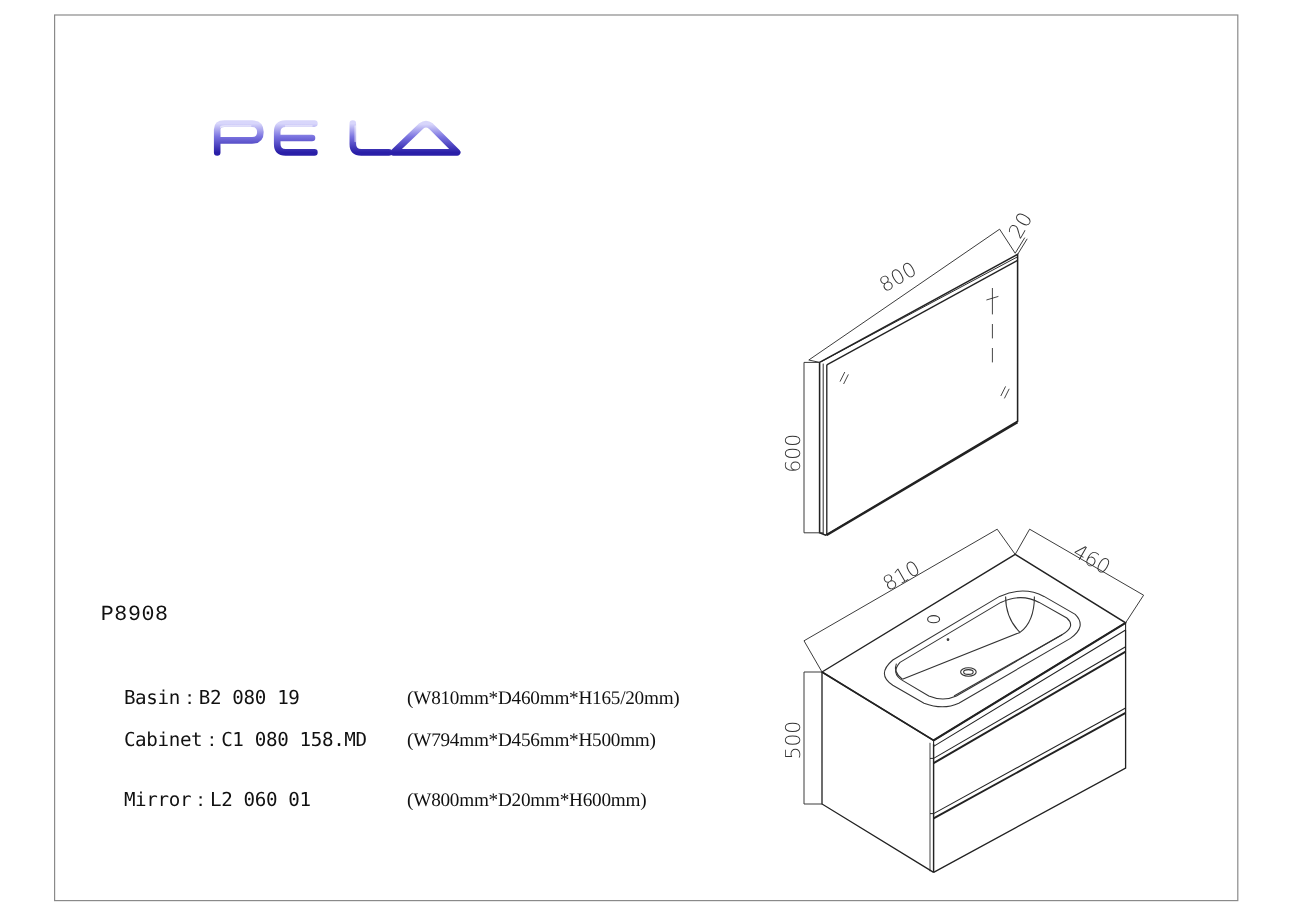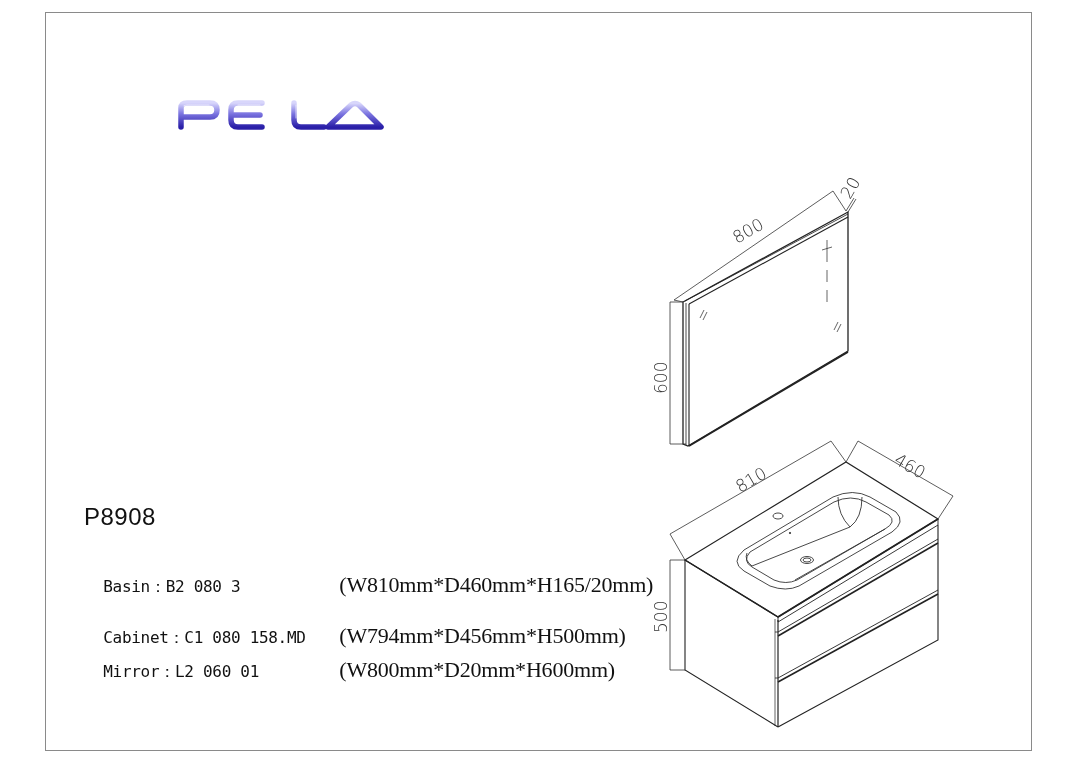--- a/index.html
+++ b/index.html
@@ -6,7 +6,7 @@
     body { width: 1080px; height: 763px; position: relative; overflow: hidden; font-family: "DejaVu Serif", serif; }
     .sheet-border { position: absolute; left: 45px; top: 12px; width: 987px; height: 739px; border: 1.5px solid #8a8a8a; box-sizing: border-box; }
     .logo { position: absolute; left: 176px; top: 96px; width: 210px; height: 38px; }
-    .model-code { position: absolute; left: 84px; top: 503px; font-family: Liberation Sans, sans-serif; font-size: 24px; color: #111; letter-spacing: 0.5px; }
+    .model-code { position: absolute; left: 84px; top: 503px; font-family: Liberation Mono, monospace; font-size: 18px; color: #111; letter-spacing: 0.5px; }
     .spec-row { position: absolute; left: 84px; font-family: "DejaVu Sans Mono", monospace; font-size: 16px; color: #111; white-space: pre; }
     .spec-label { display: inline-block; width: 236px; letter-spacing: -0.3px; }
     .spec-dim { display: inline-block; font-family: "Liberation Serif", serif; font-size: 22px; letter-spacing: -0.2px; }

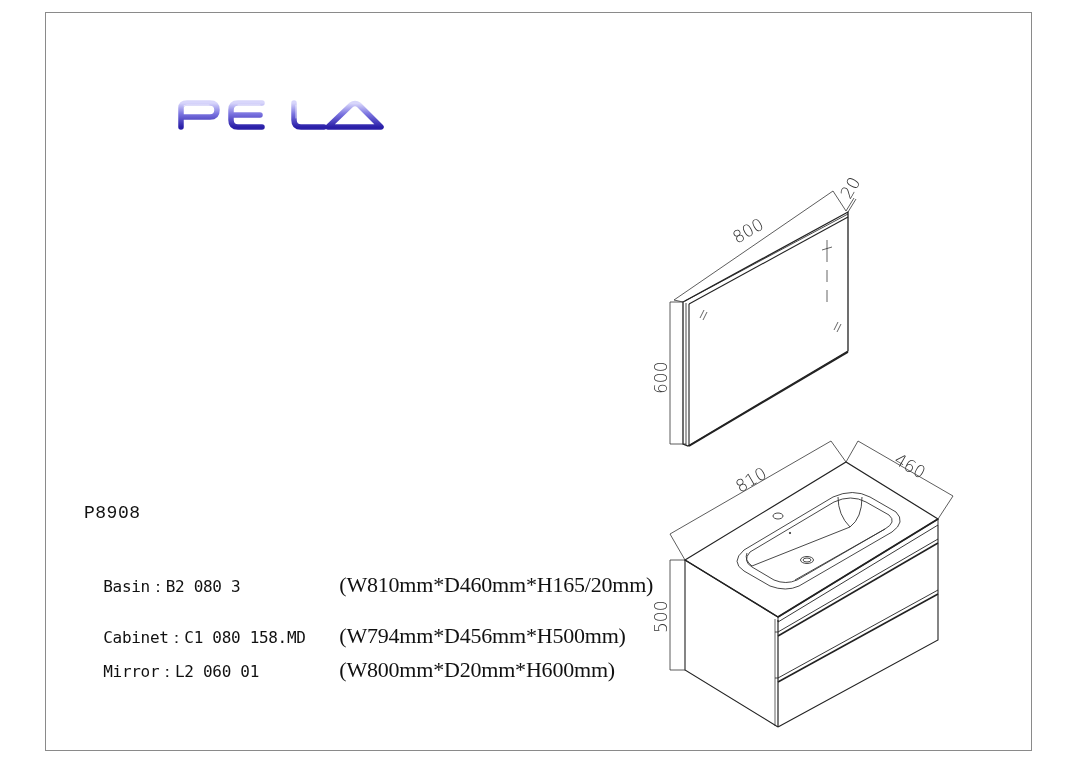--- a/index.html
+++ b/index.html
@@ -51,7 +51,7 @@
 <div class="model-code">P8908</div>
 
 <div class="spec-row row-basin">
-  <span class="spec-label">Basin：B2 080 3</span><span class="spec-dim">(W810mm*D460mm*H165/20mm)</span>
+  <span class="spec-label">Basin：B2 080 19</span><span class="spec-dim">(W810mm*D460mm*H165/20mm)</span>
 </div>
 <div class="spec-row row-cabinet">
   <span class="spec-label">Cabinet：C1 080 158.MD</span><span class="spec-dim">(W794mm*D456mm*H500mm)</span>

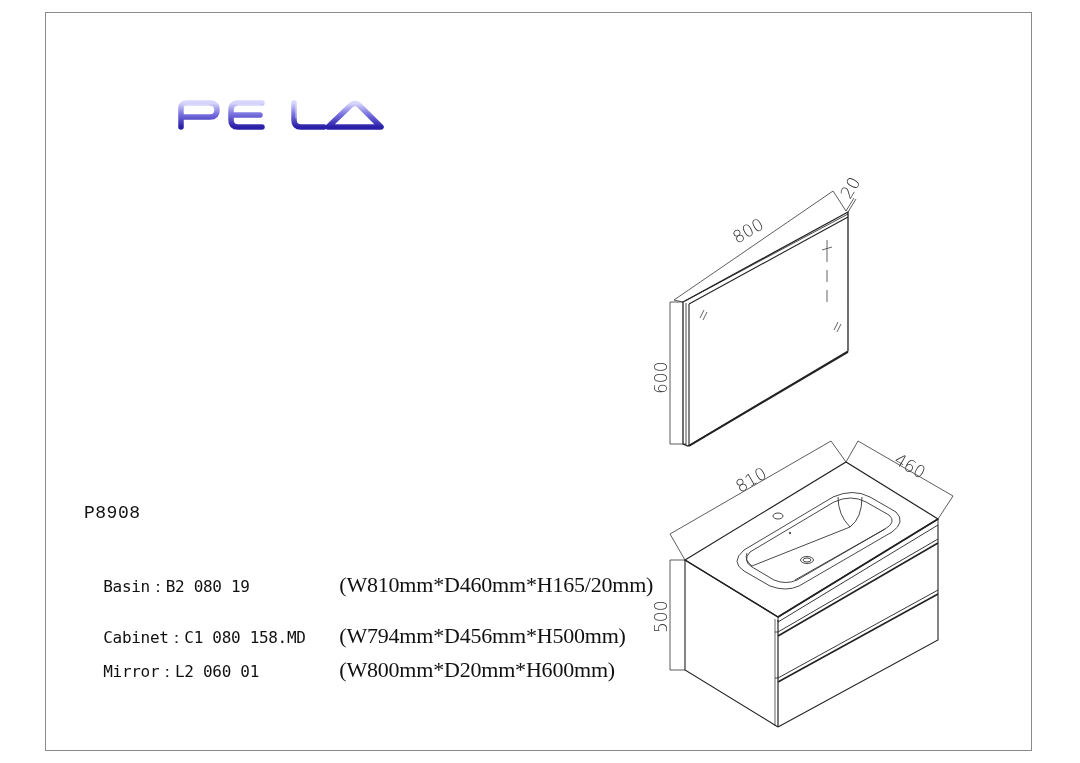--- a/index.html
+++ b/index.html
@@ -9,7 +9,7 @@
     .model-code { position: absolute; left: 84px; top: 503px; font-family: Liberation Mono, monospace; font-size: 18px; color: #111; letter-spacing: 0.5px; }
     .spec-row { position: absolute; left: 84px; font-family: "DejaVu Sans Mono", monospace; font-size: 16px; color: #111; white-space: pre; }
     .spec-label { display: inline-block; width: 236px; letter-spacing: -0.3px; }
-    .spec-dim { display: inline-block; font-family: "Liberation Serif", serif; font-size: 22px; letter-spacing: -0.2px; }
+    .spec-dim { display: inline-block; font-family: "Liberation Serif", serif; font-size: 16px; letter-spacing: -0.2px; }
     .row-basin { top: 553px; }
     .row-cabinet { top: 604px; }
     .row-mirror { top: 638px; }

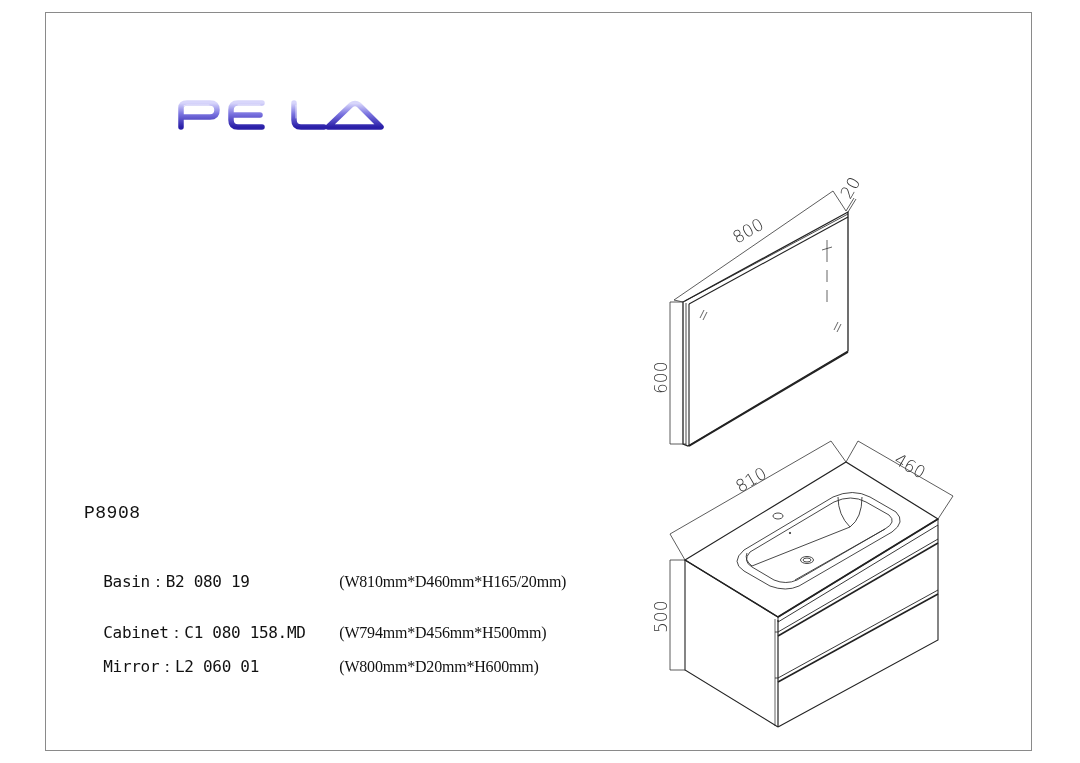--- a/index.html
+++ b/index.html
@@ -11,7 +11,7 @@
     .spec-label { display: inline-block; width: 236px; letter-spacing: -0.3px; }
     .spec-dim { display: inline-block; font-family: "Liberation Serif", serif; font-size: 16px; letter-spacing: -0.2px; }
     .row-basin { top: 553px; }
-    .row-cabinet { top: 604px; }
+    .row-cabinet { top: 588px; }
     .row-mirror { top: 638px; }
     .drawing { position: absolute; left: 0; top: 0; width: 1080px; height: 763px; }
     .dim-text { font-family: "DejaVu Sans", sans-serif; font-size: 17px; fill: #333; font-weight: 300; }

